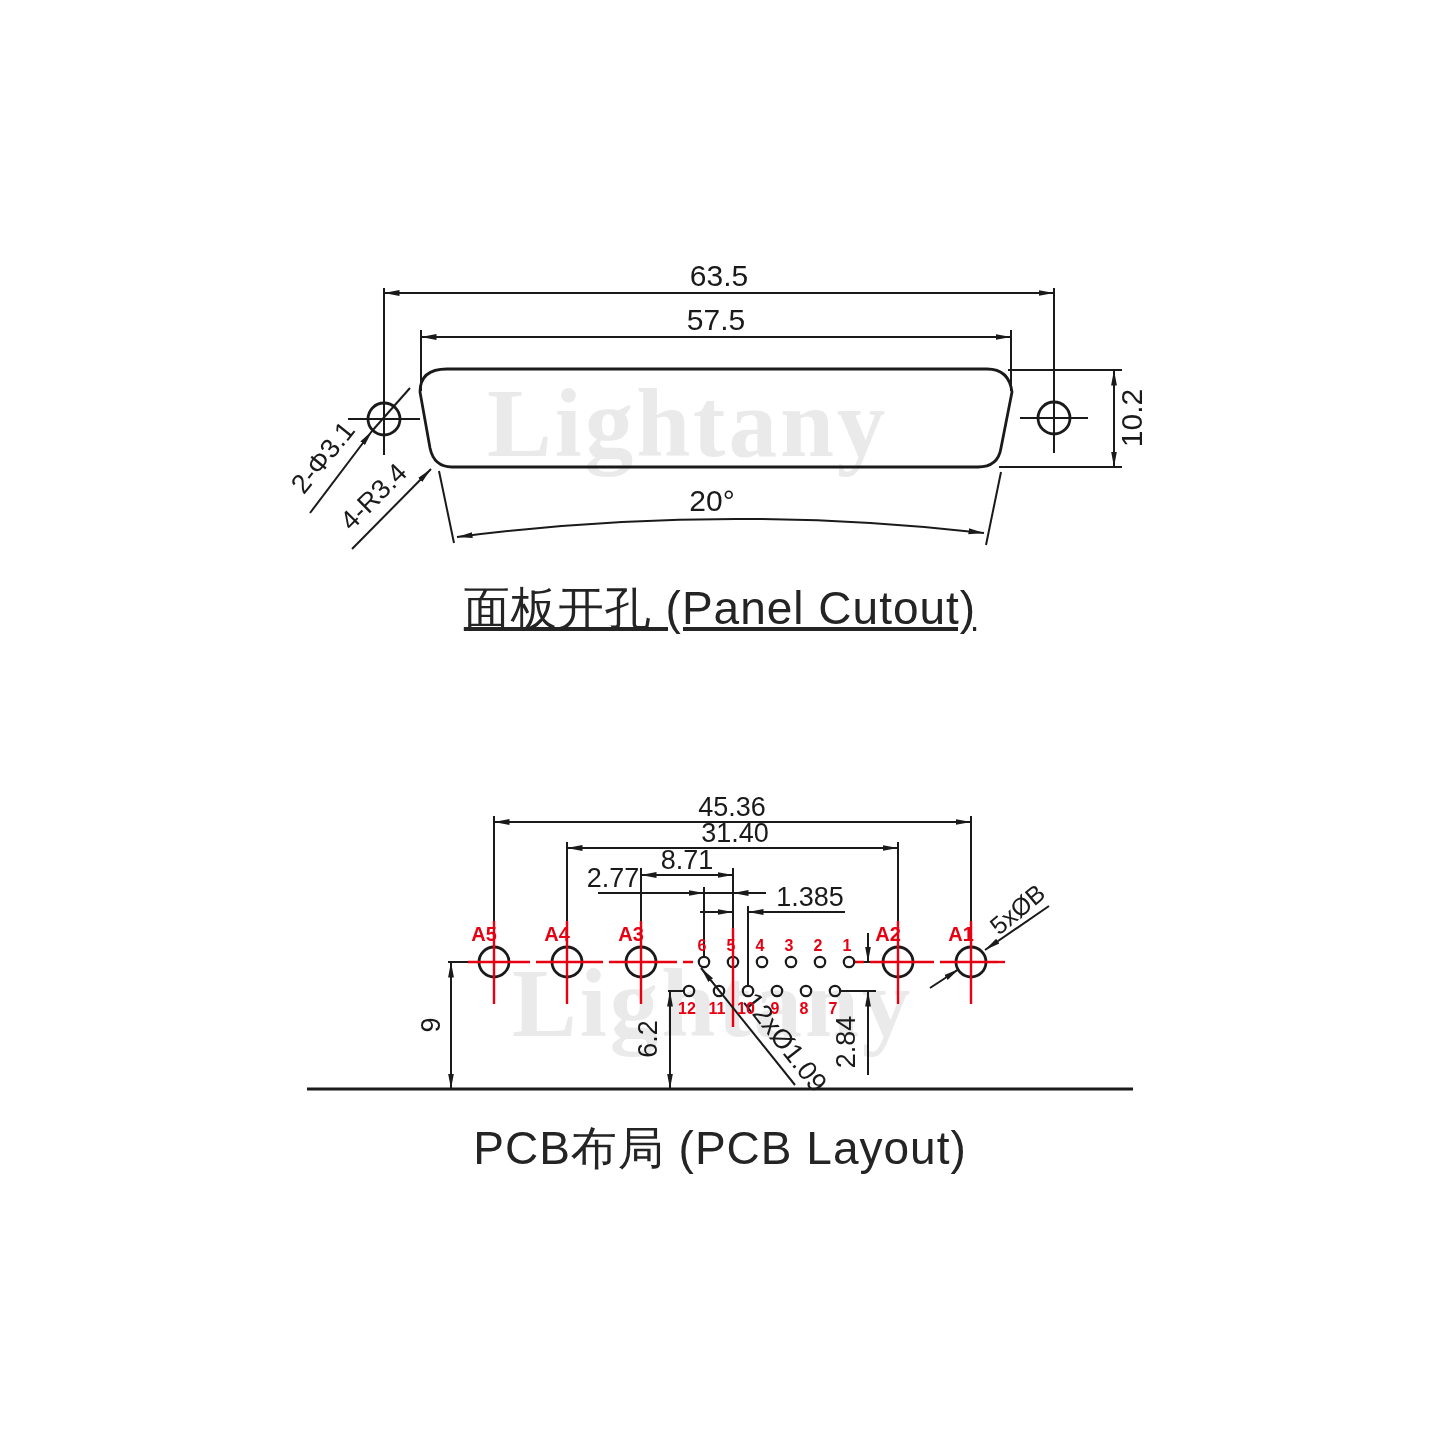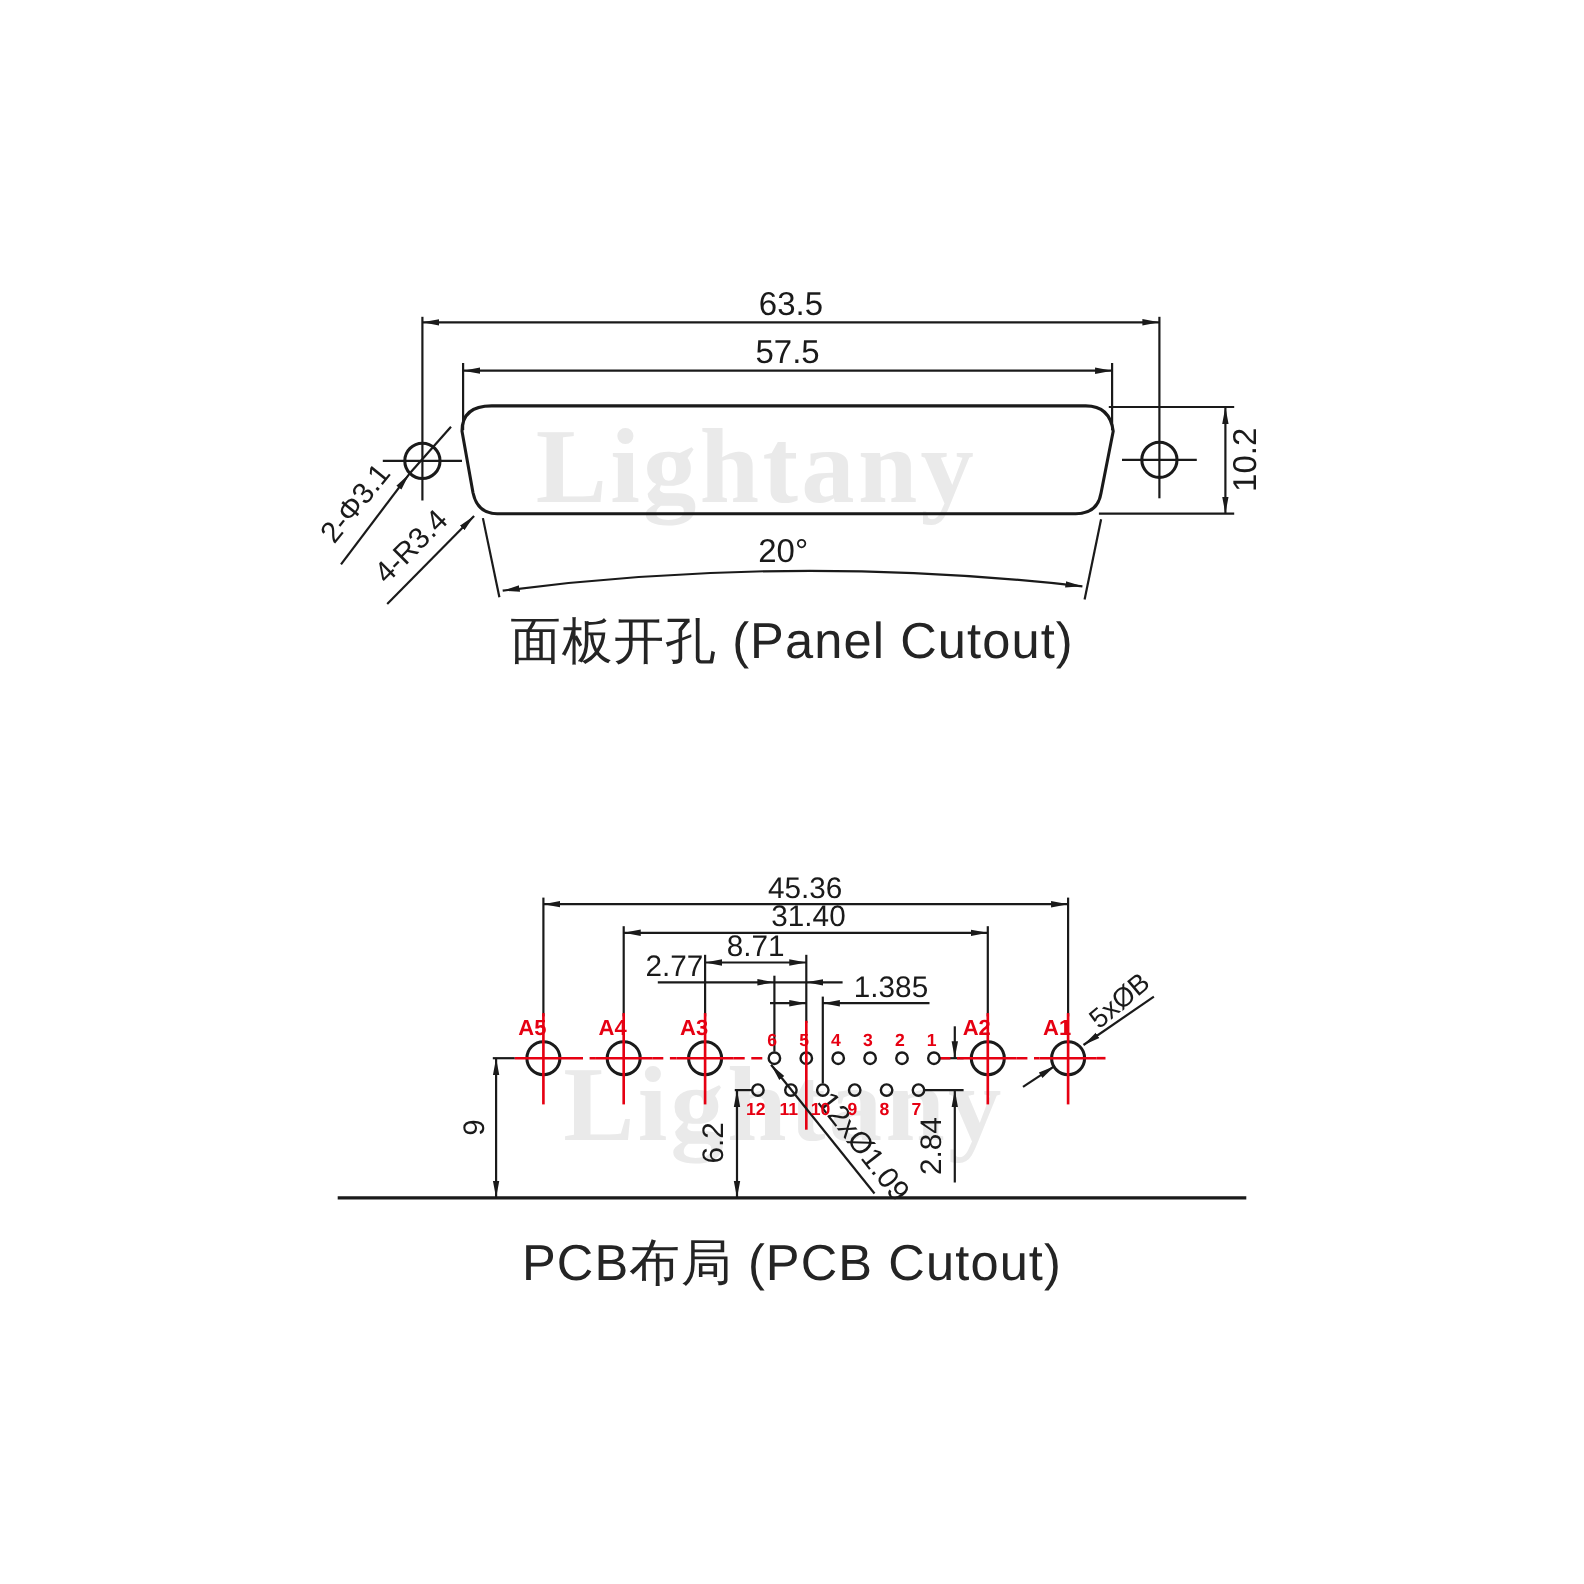--- a/index.html
+++ b/index.html
@@ -12,7 +12,7 @@
   .drawing-svg{position:absolute;left:0;top:0;}
   .view-title{position:absolute;left:0;width:1440px;text-align:center;color:#242424;
               font-size:46px;font-weight:500;letter-spacing:1px;}
-  #title-panel{top:552px;}
+  #title-panel{top:578px;text-decoration:underline;}
   #title-pcb{top:1118px;}
   text{font-family:"Liberation Sans",sans-serif;fill:#1a1a1a;}
   .dim{font-size:27px;}

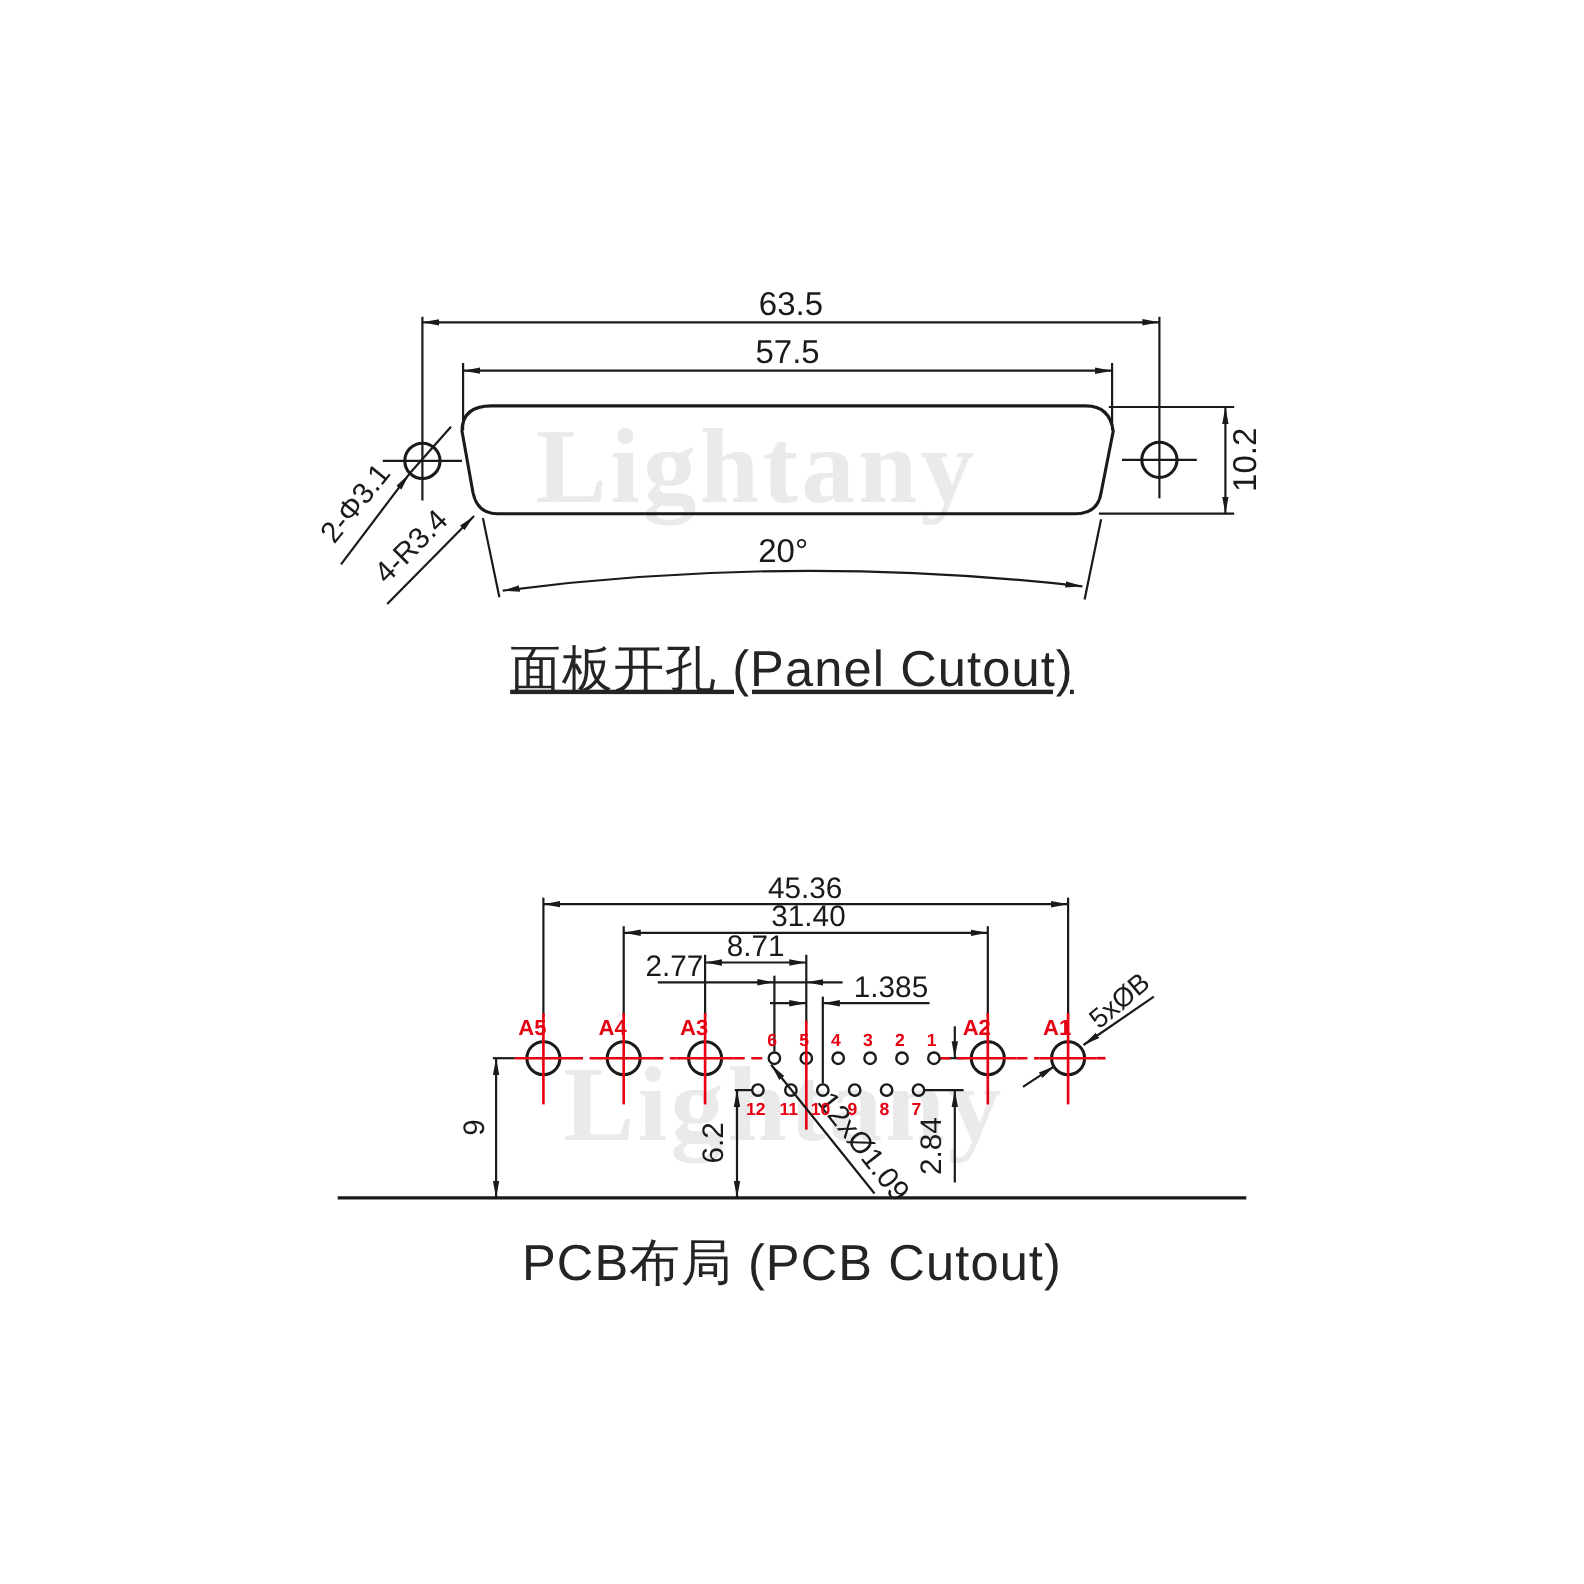--- a/index.html
+++ b/index.html
@@ -231,7 +231,7 @@
   </svg>
 
   <div class="view-title" id="title-panel">面板开孔 (Panel Cutout)</div>
-  <div class="view-title" id="title-pcb">PCB布局 (PCB Cutout)</div>
+  <div class="view-title" id="title-pcb">PCB布局 (PCB Layout)</div>
 </div>
 
 </body></html>

